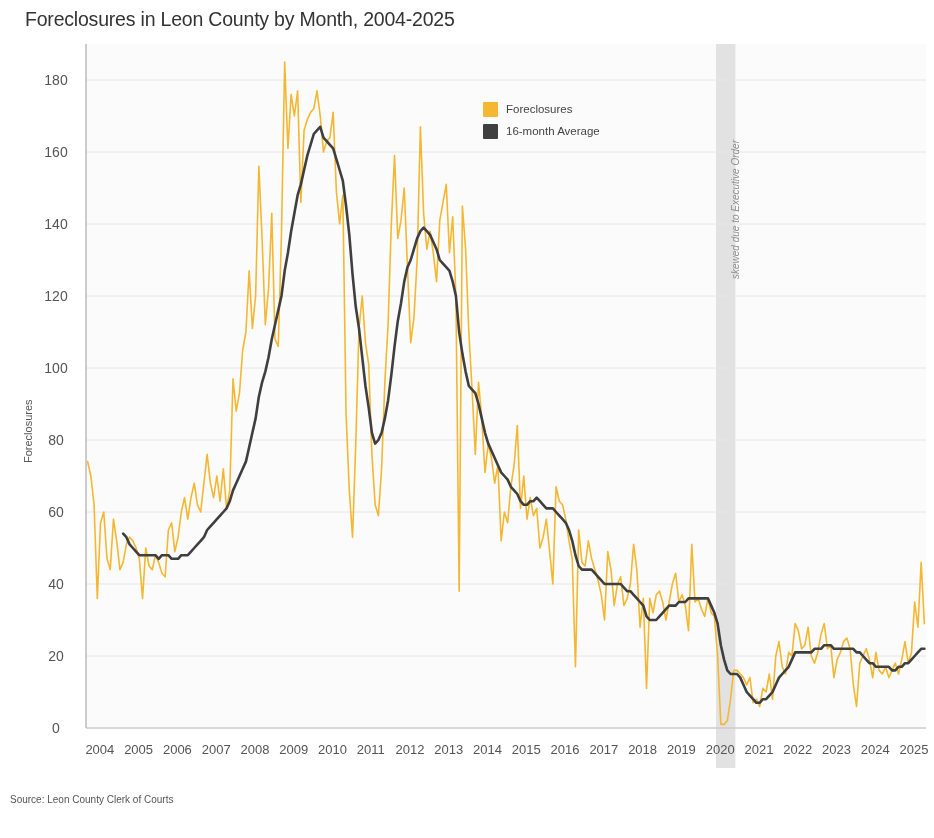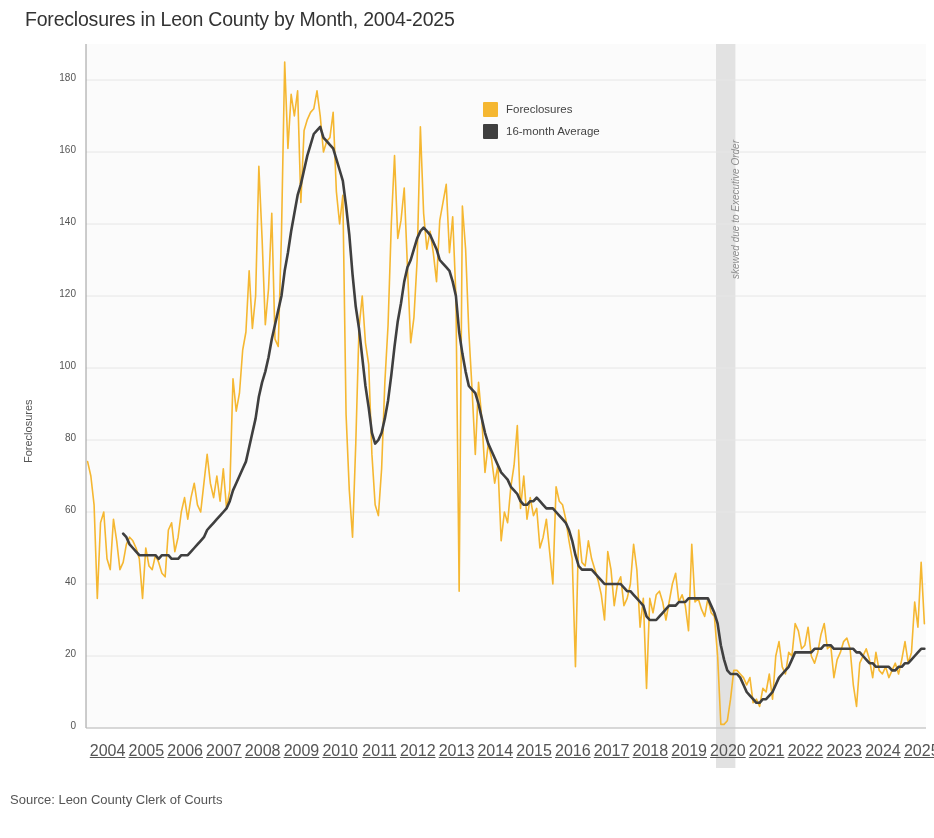--- a/index.html
+++ b/index.html
@@ -84,9 +84,9 @@
   #footer div { white-space: nowrap; }
   .tick-label-y {
     position: absolute;
-    font-size: 10px;
+    font-size: 14px;
     color: #555;
-    text-align: right;
+    text-align: center;
     width: 40px;
   }
   .tick-label-x {

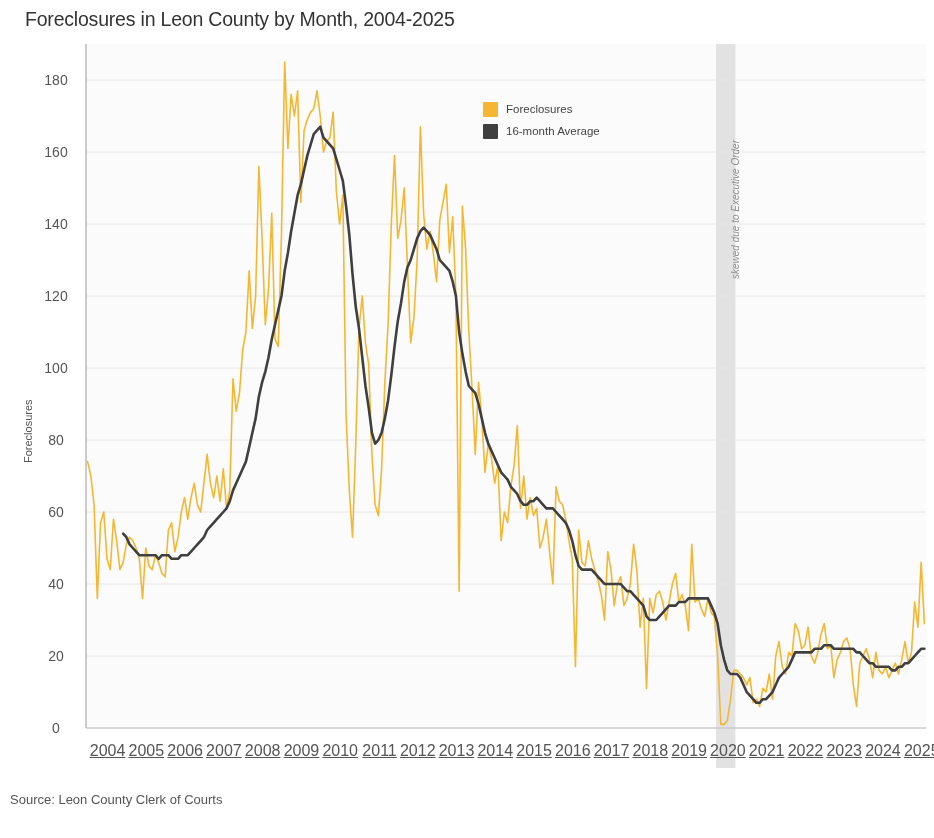--- a/index.html
+++ b/index.html
@@ -91,11 +91,10 @@
   }
   .tick-label-x {
     position: absolute;
-    font-size: 16px;
+    font-size: 13px;
     color: #555;
-    text-align: right;
+    text-align: left;
     width: 40px;
-    text-decoration: underline;
   }
 </style>
 </head>

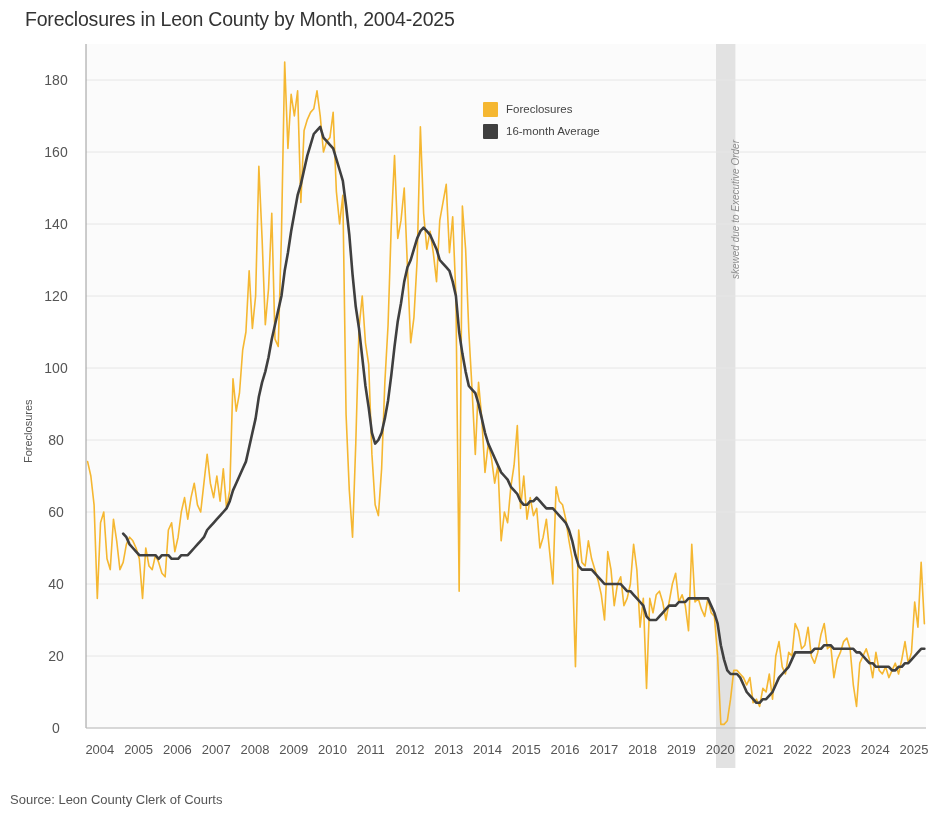--- a/index.html
+++ b/index.html
@@ -77,7 +77,7 @@
     position: absolute;
     left: 10px;
     top: 790px;
-    font-size: 13px;
+    font-size: 10px;
     color: #555555;
     line-height: 19px;
   }

